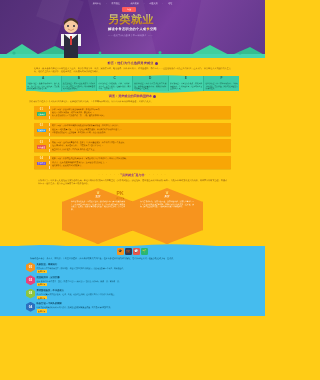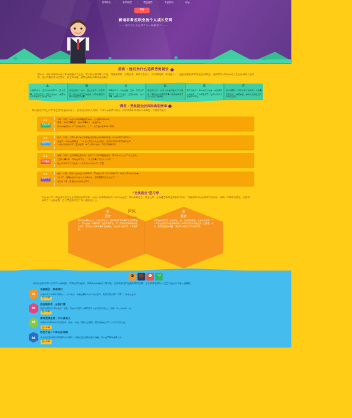--- a/index.html
+++ b/index.html
@@ -166,6 +166,7 @@
 
     <div class="hero-title">
       <div class="ht-badge">专题</div>
+      <div class="ht-main">另类就业</div>
       <div class="ht-sub"><span>解读非常态职业的个人成</span><em>长</em><span>空间</span></div>
       <div class="ht-tag">—— 他们为什么选择了不一样的路？ ——</div>
     </div>

